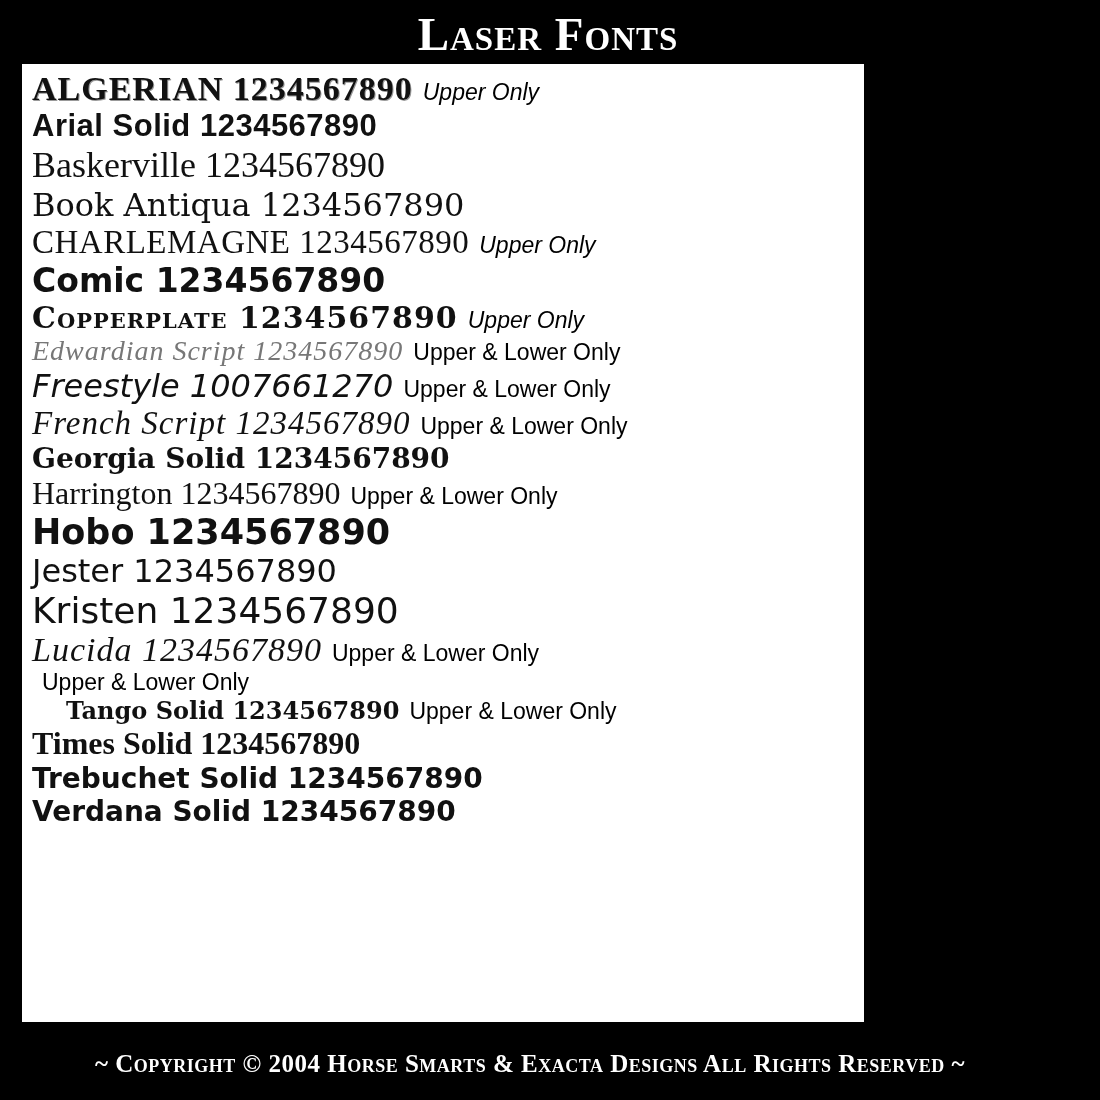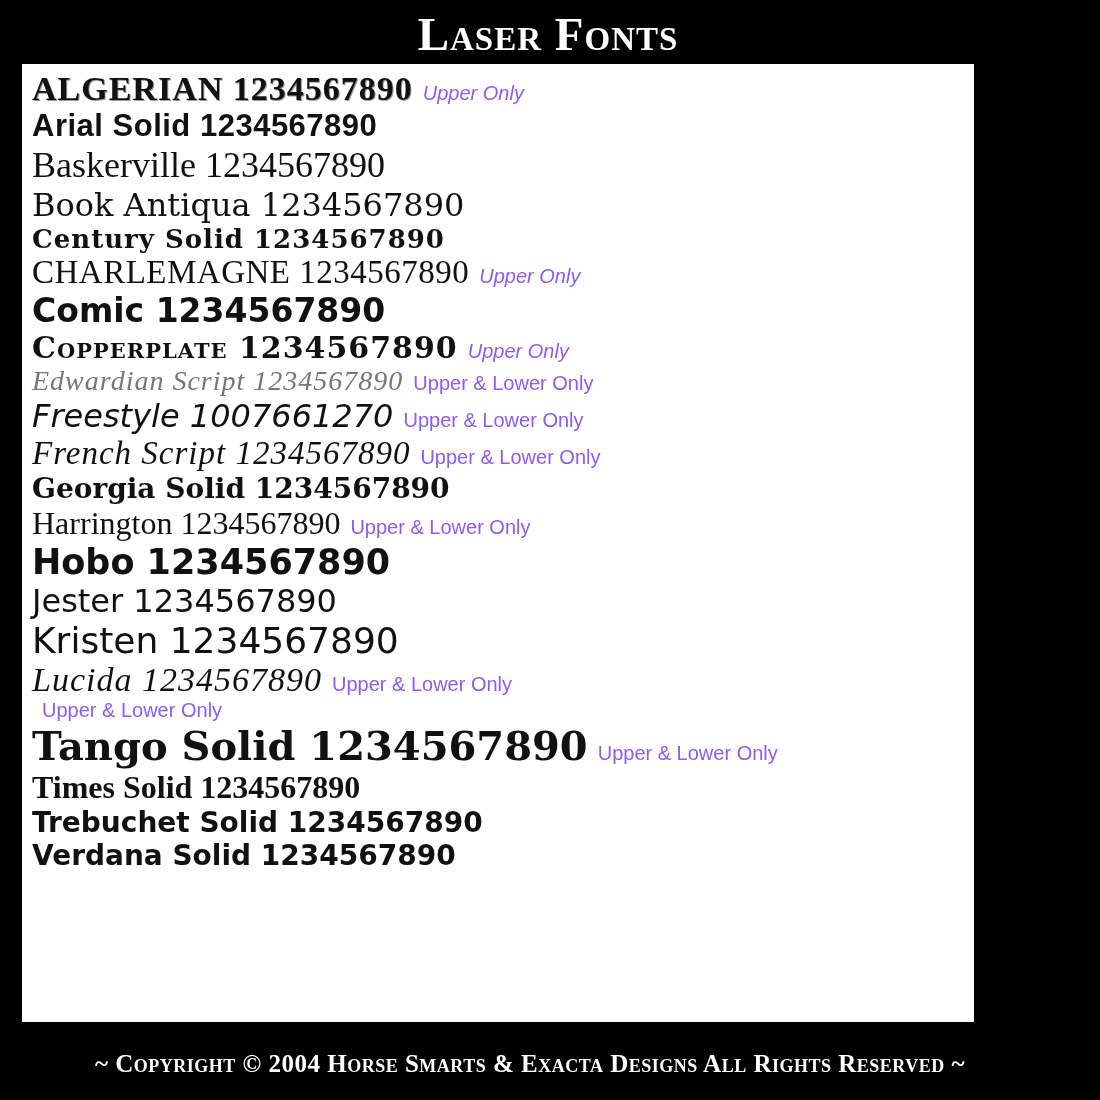--- a/index.html
+++ b/index.html
@@ -38,7 +38,7 @@
     position: absolute;
     top: 64px;
     left: 22px;
-    width: 952px;
+    width: 842px;
     height: 958px;
     background: #ffffff;
     overflow: hidden;

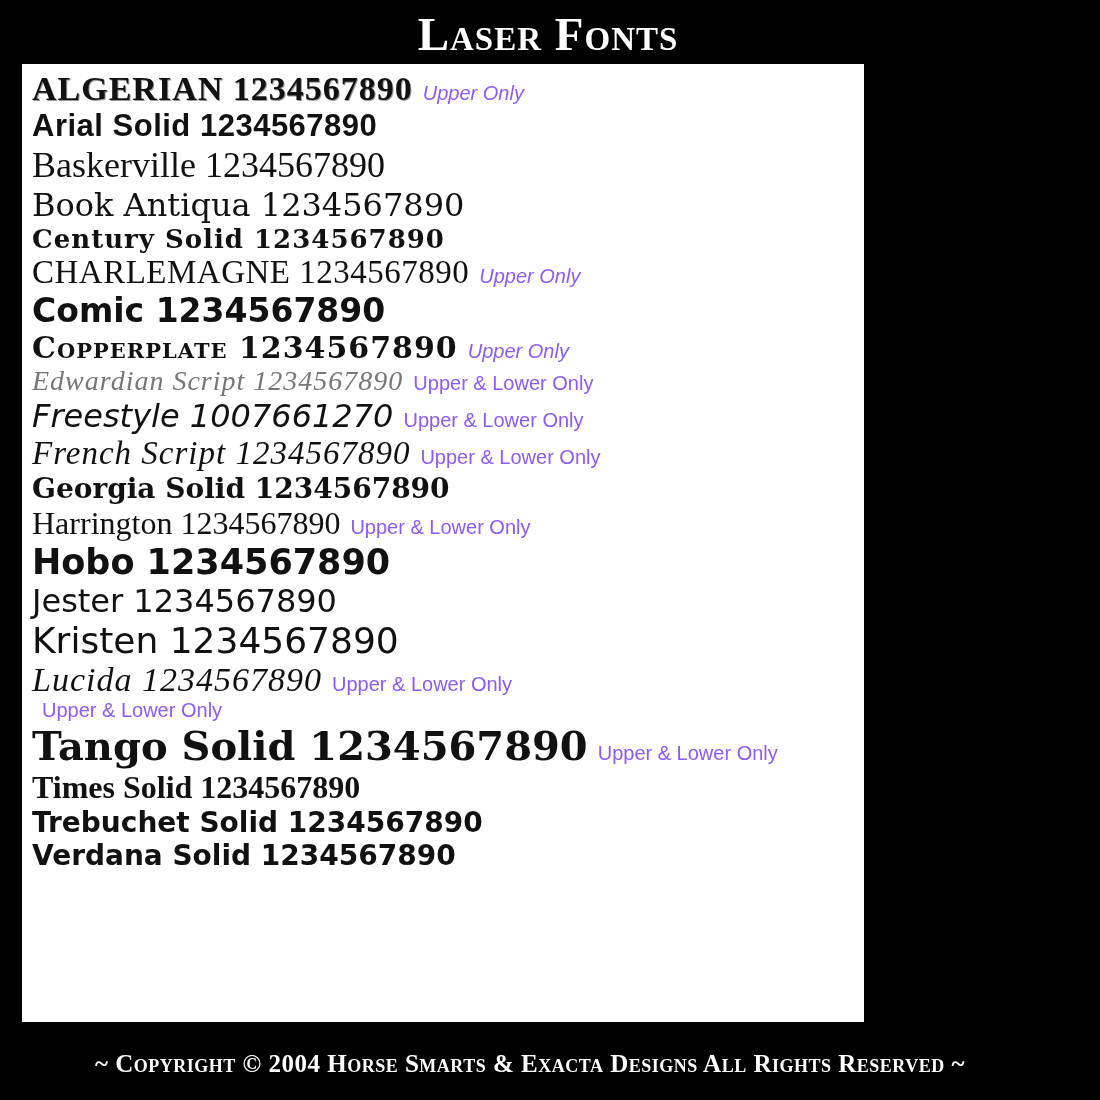--- a/index.html
+++ b/index.html
@@ -57,9 +57,9 @@
     display: inline-block;
   }
   .note {
-    color: #8b5cf6;
+    color: #000000;
     font-family: "Liberation Sans", sans-serif;
-    font-size: 20px;
+    font-size: 23px;
     font-style: italic;
     font-weight: normal;
     margin-left: 10px;

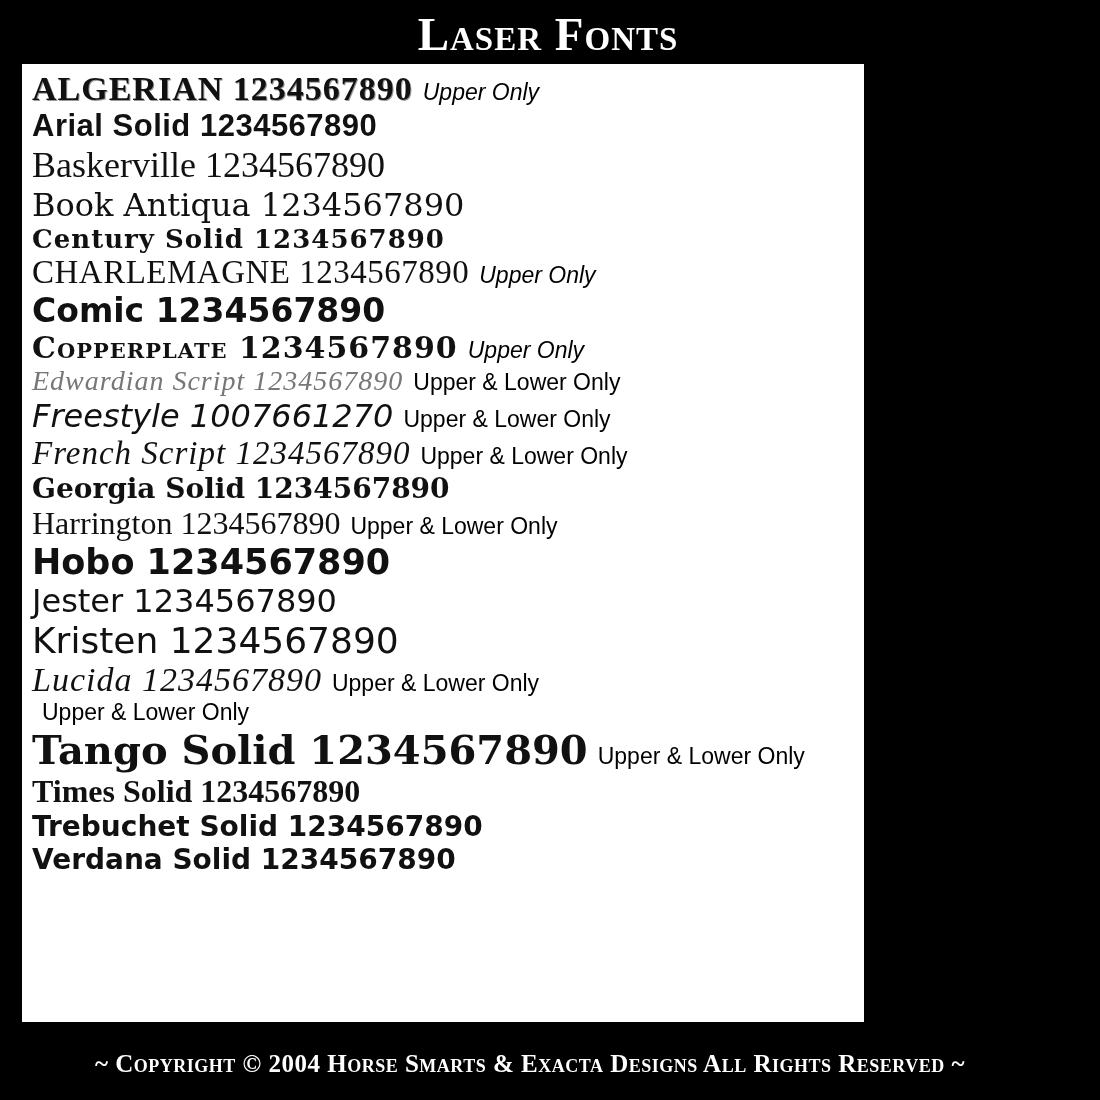--- a/index.html
+++ b/index.html
@@ -228,9 +228,6 @@
           <span class="sample f-bookantiqua">Book Antiqua 1234567890</span>
         </div>
         <div class="row">
-          <span class="sample f-century">Century Solid  1234567890</span>
-        </div>
-        <div class="row">
           <span class="sample f-charlemagne">CHARLEMAGNE 1234567890</span>
           <span class="note">Upper Only</span>
         </div>

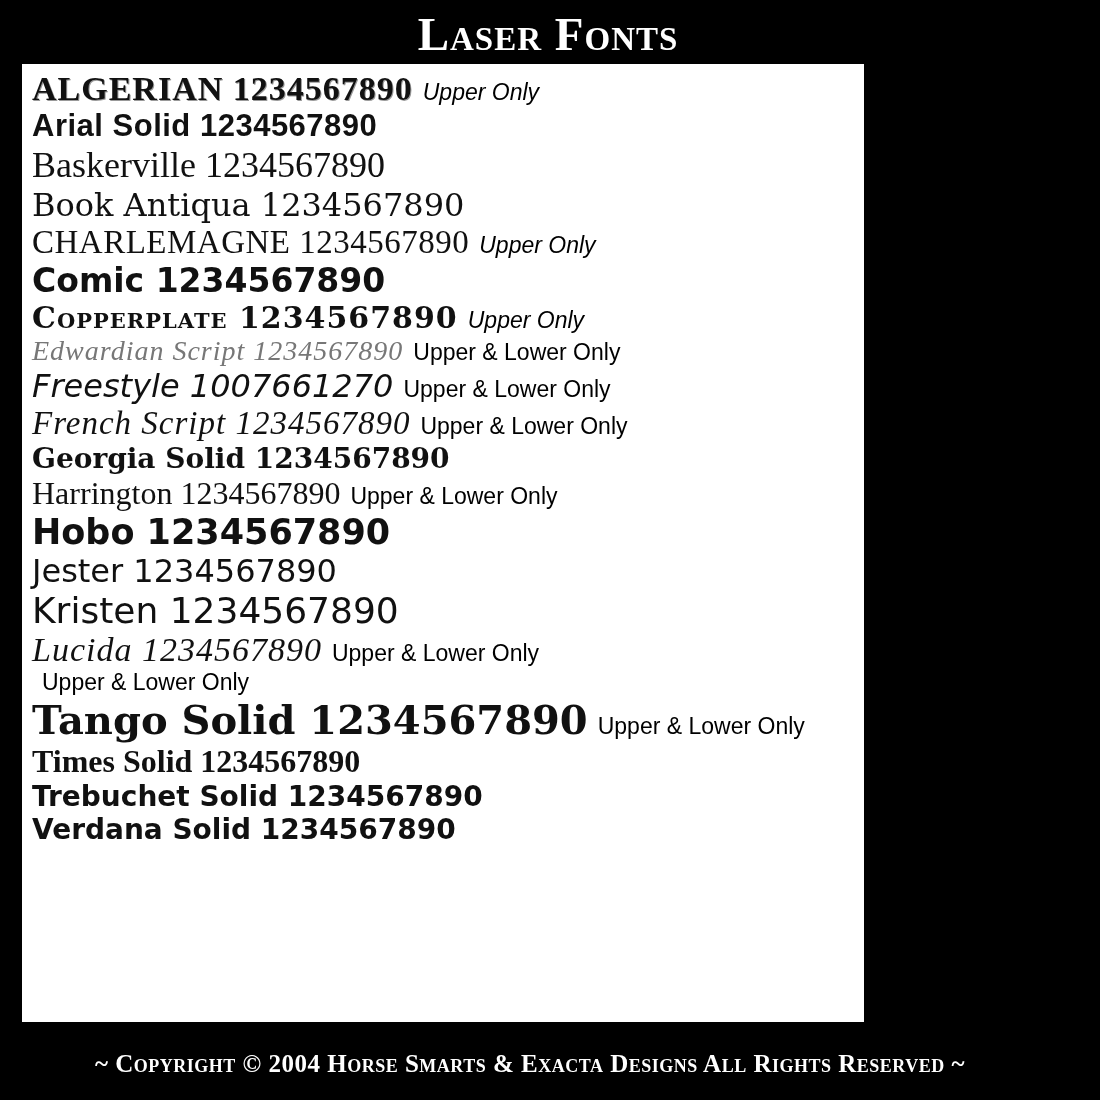--- a/index.html
+++ b/index.html
@@ -172,8 +172,9 @@
   }
   .f-tango {
     font-family: "DejaVu Serif", serif;
-    font-size: 40px;
-    font-weight: bold;
+    font-size: 24px;
+    font-weight: bold;
+    margin-left: 34px;
   }
   .f-times {
     font-family: "Liberation Serif", serif;

